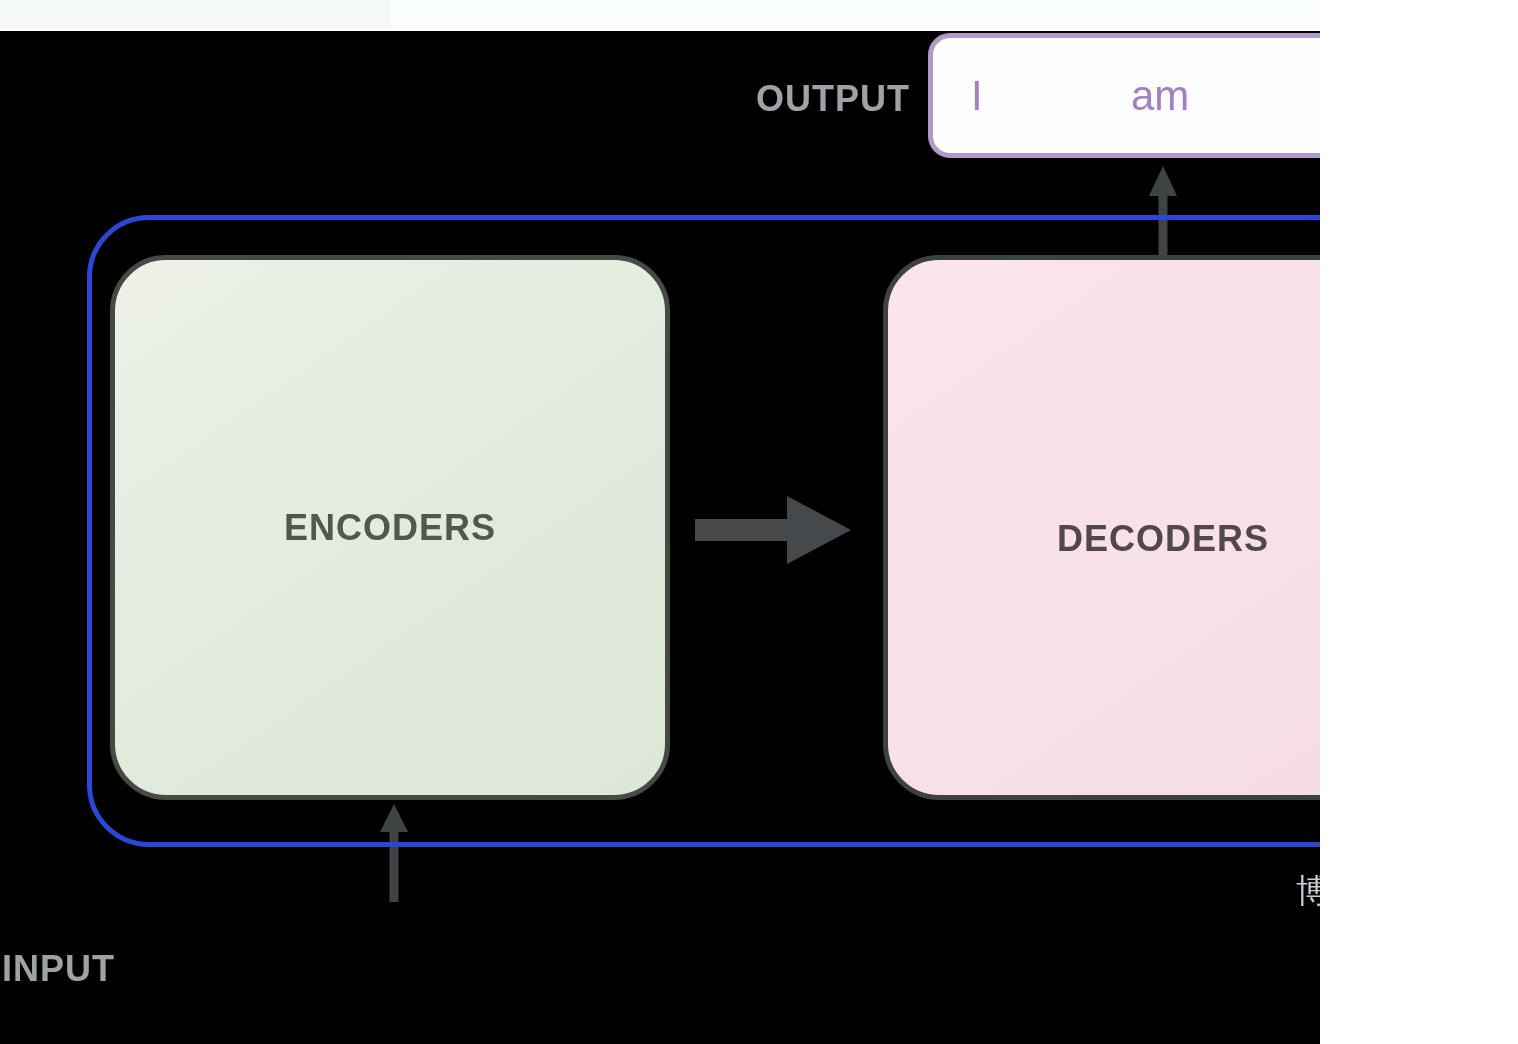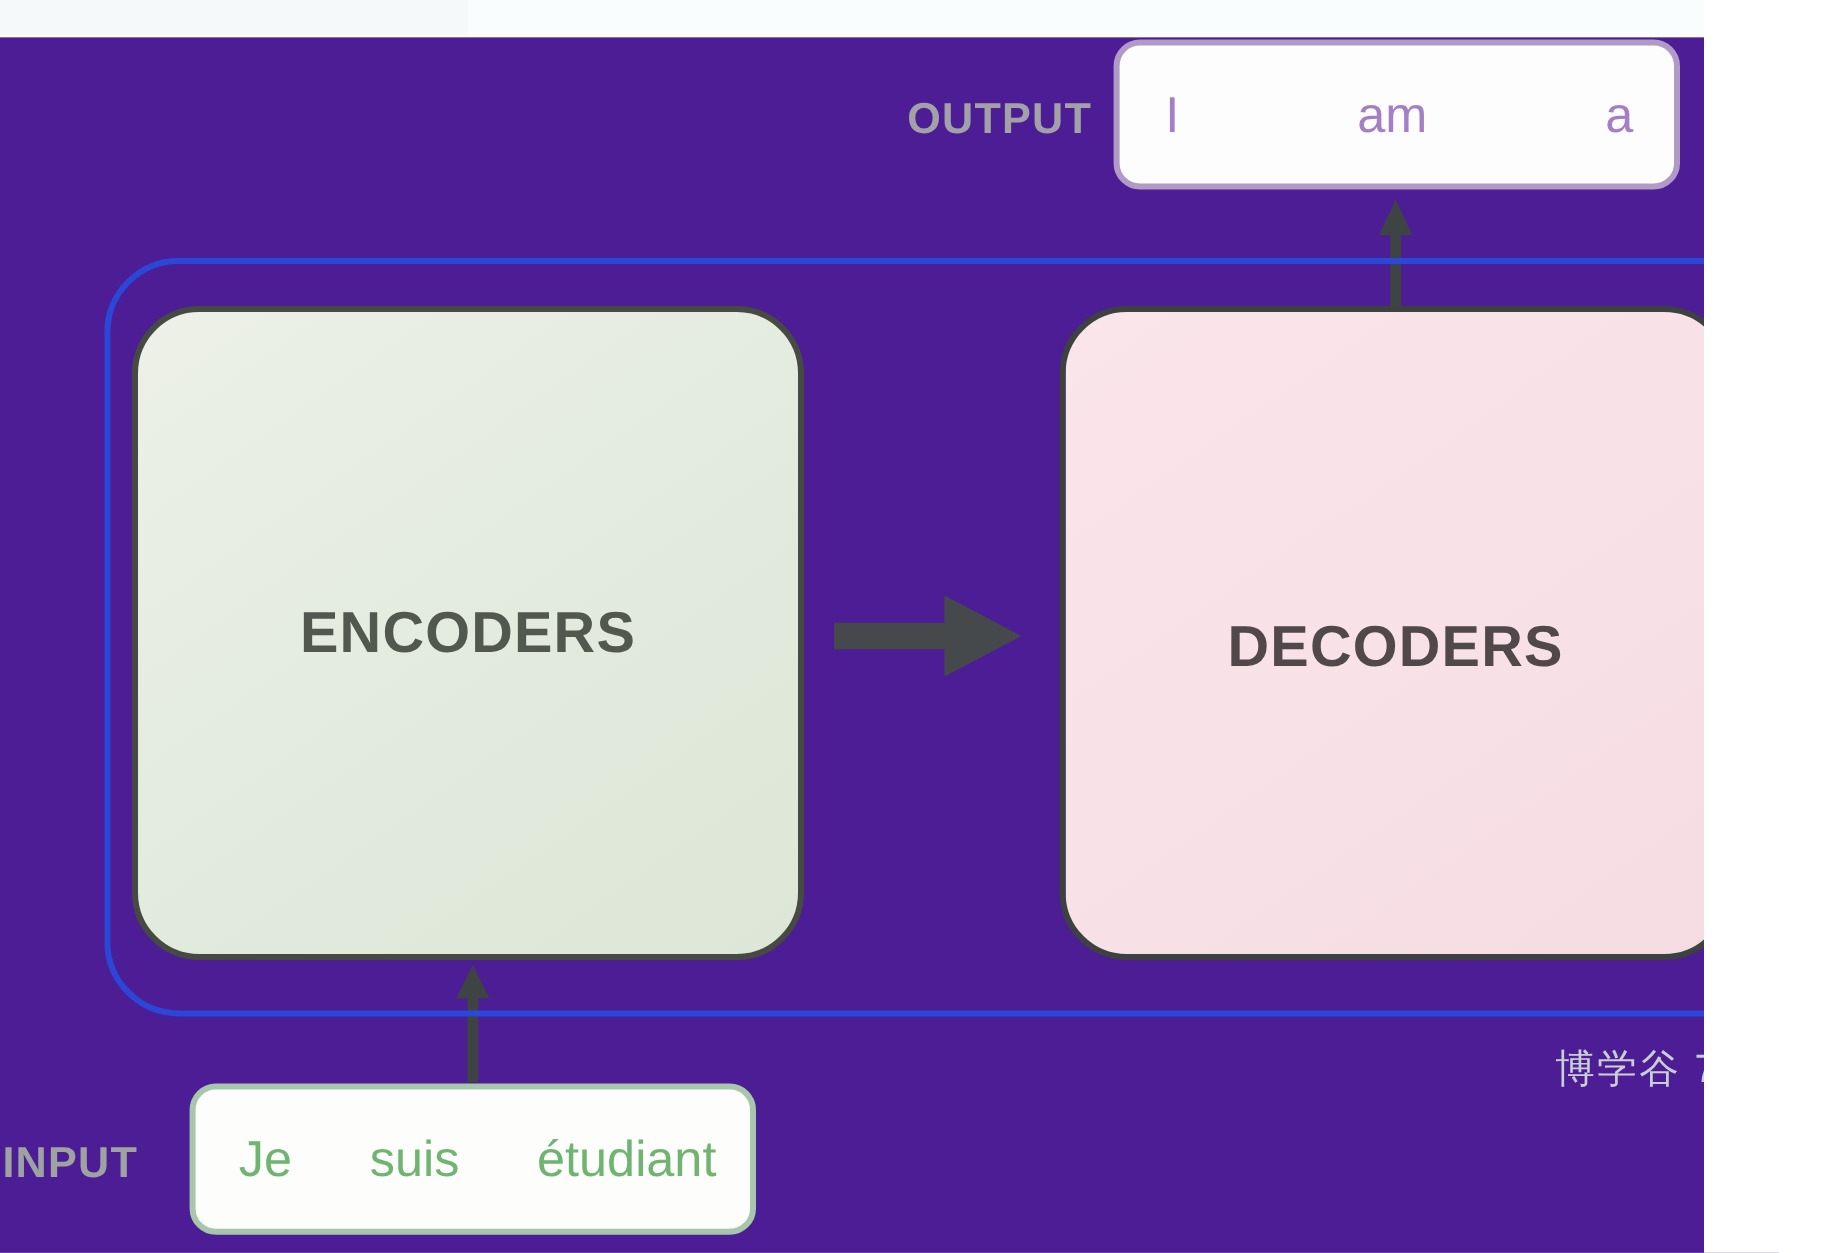--- a/index.html
+++ b/index.html
@@ -7,9 +7,9 @@
 
   #stage {
     position: relative;
-    width: 1420px;
+    width: 1320px;
     height: 1044px;
-    background: #4c1d95;
+    background: #000000;
     overflow: hidden;
   }
 

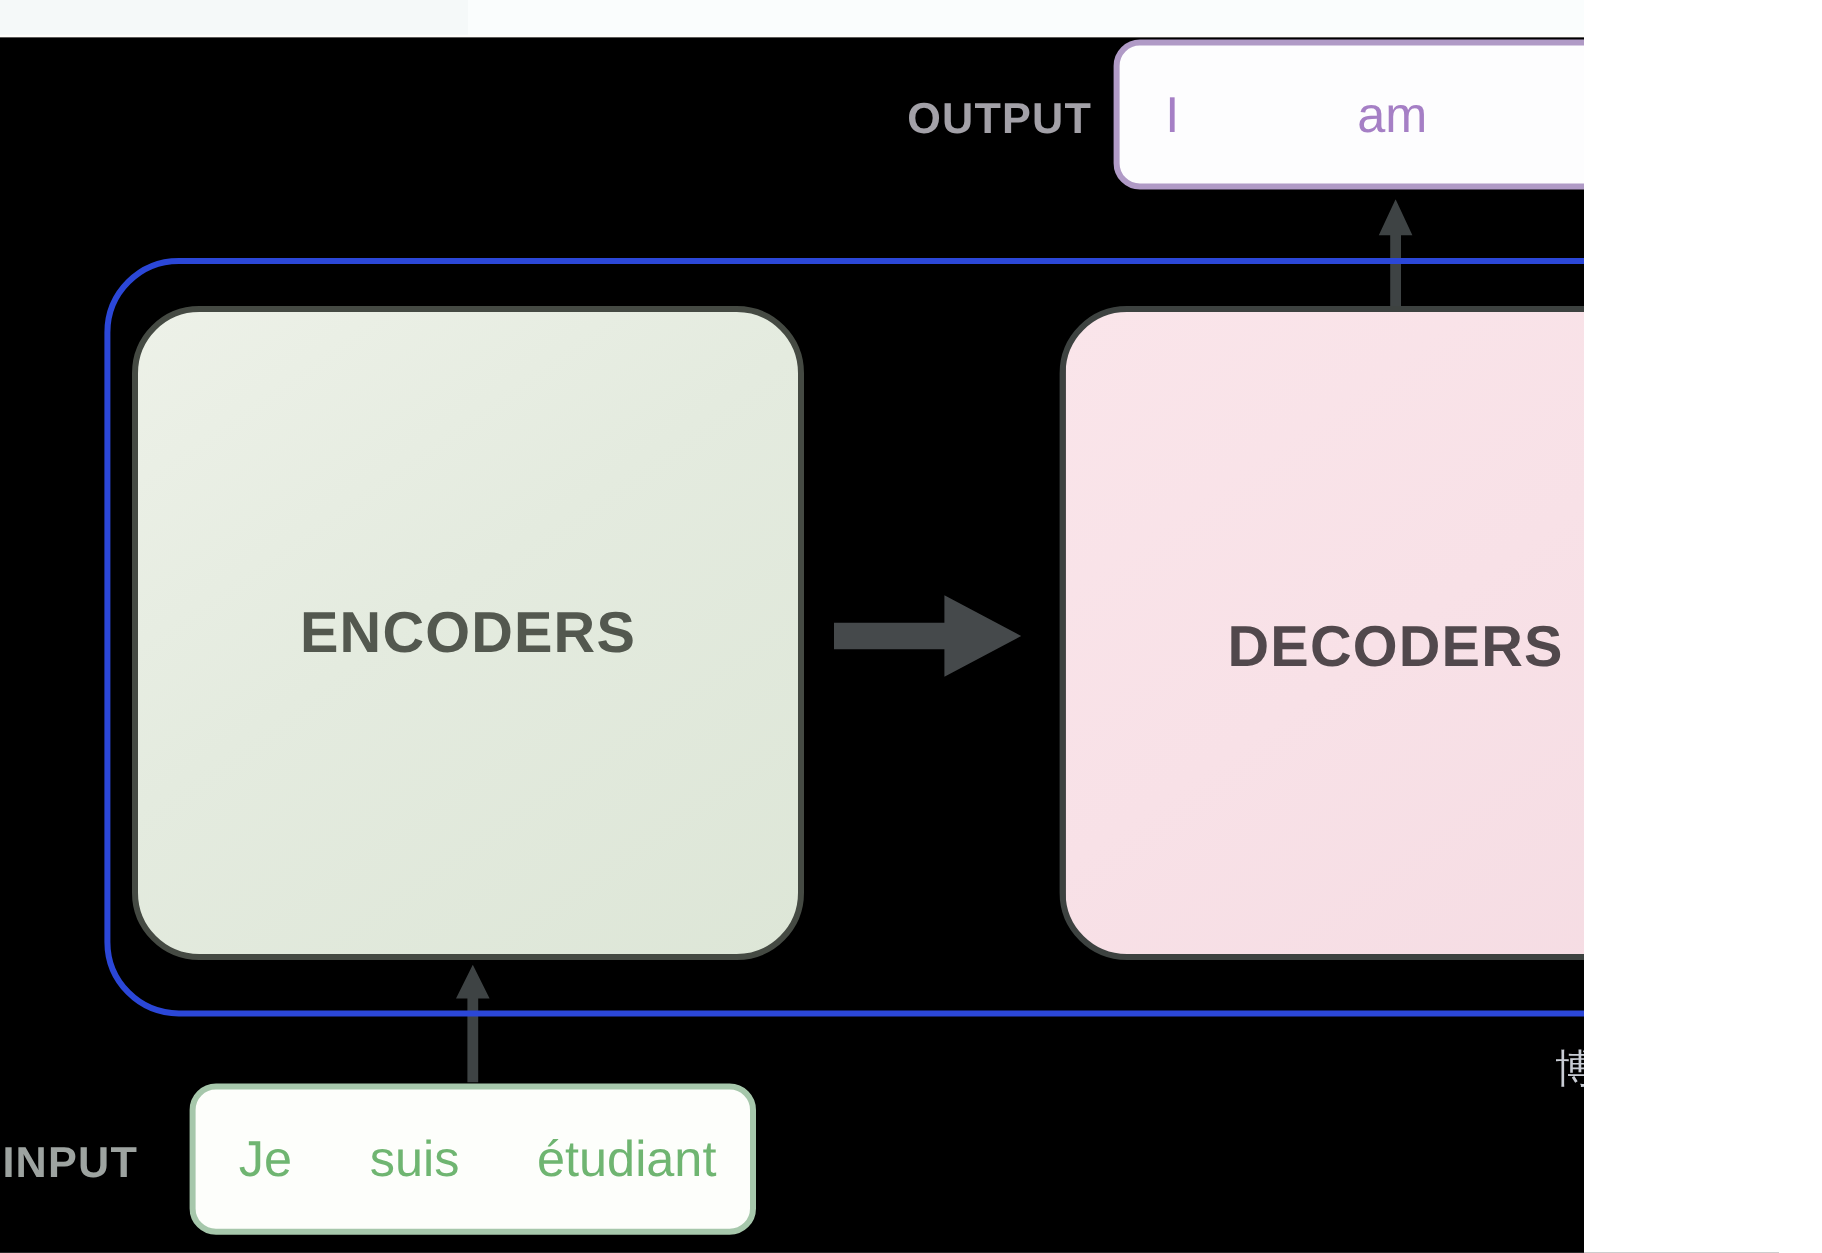--- a/index.html
+++ b/index.html
@@ -53,7 +53,7 @@
     background: linear-gradient(145deg, #fae5ea 0%, #f8e1e7 50%, #f5dce3 100%);
   }
   .block-label {
-    font-size: 48px; font-weight: 700; letter-spacing: 1px;
+    font-size: 36px; font-weight: 700; letter-spacing: 1px;
   }
   .encoders-box .block-label { color: #53584f; }
   .decoders-box .block-label { color: #51484c; margin-top: 23px; }

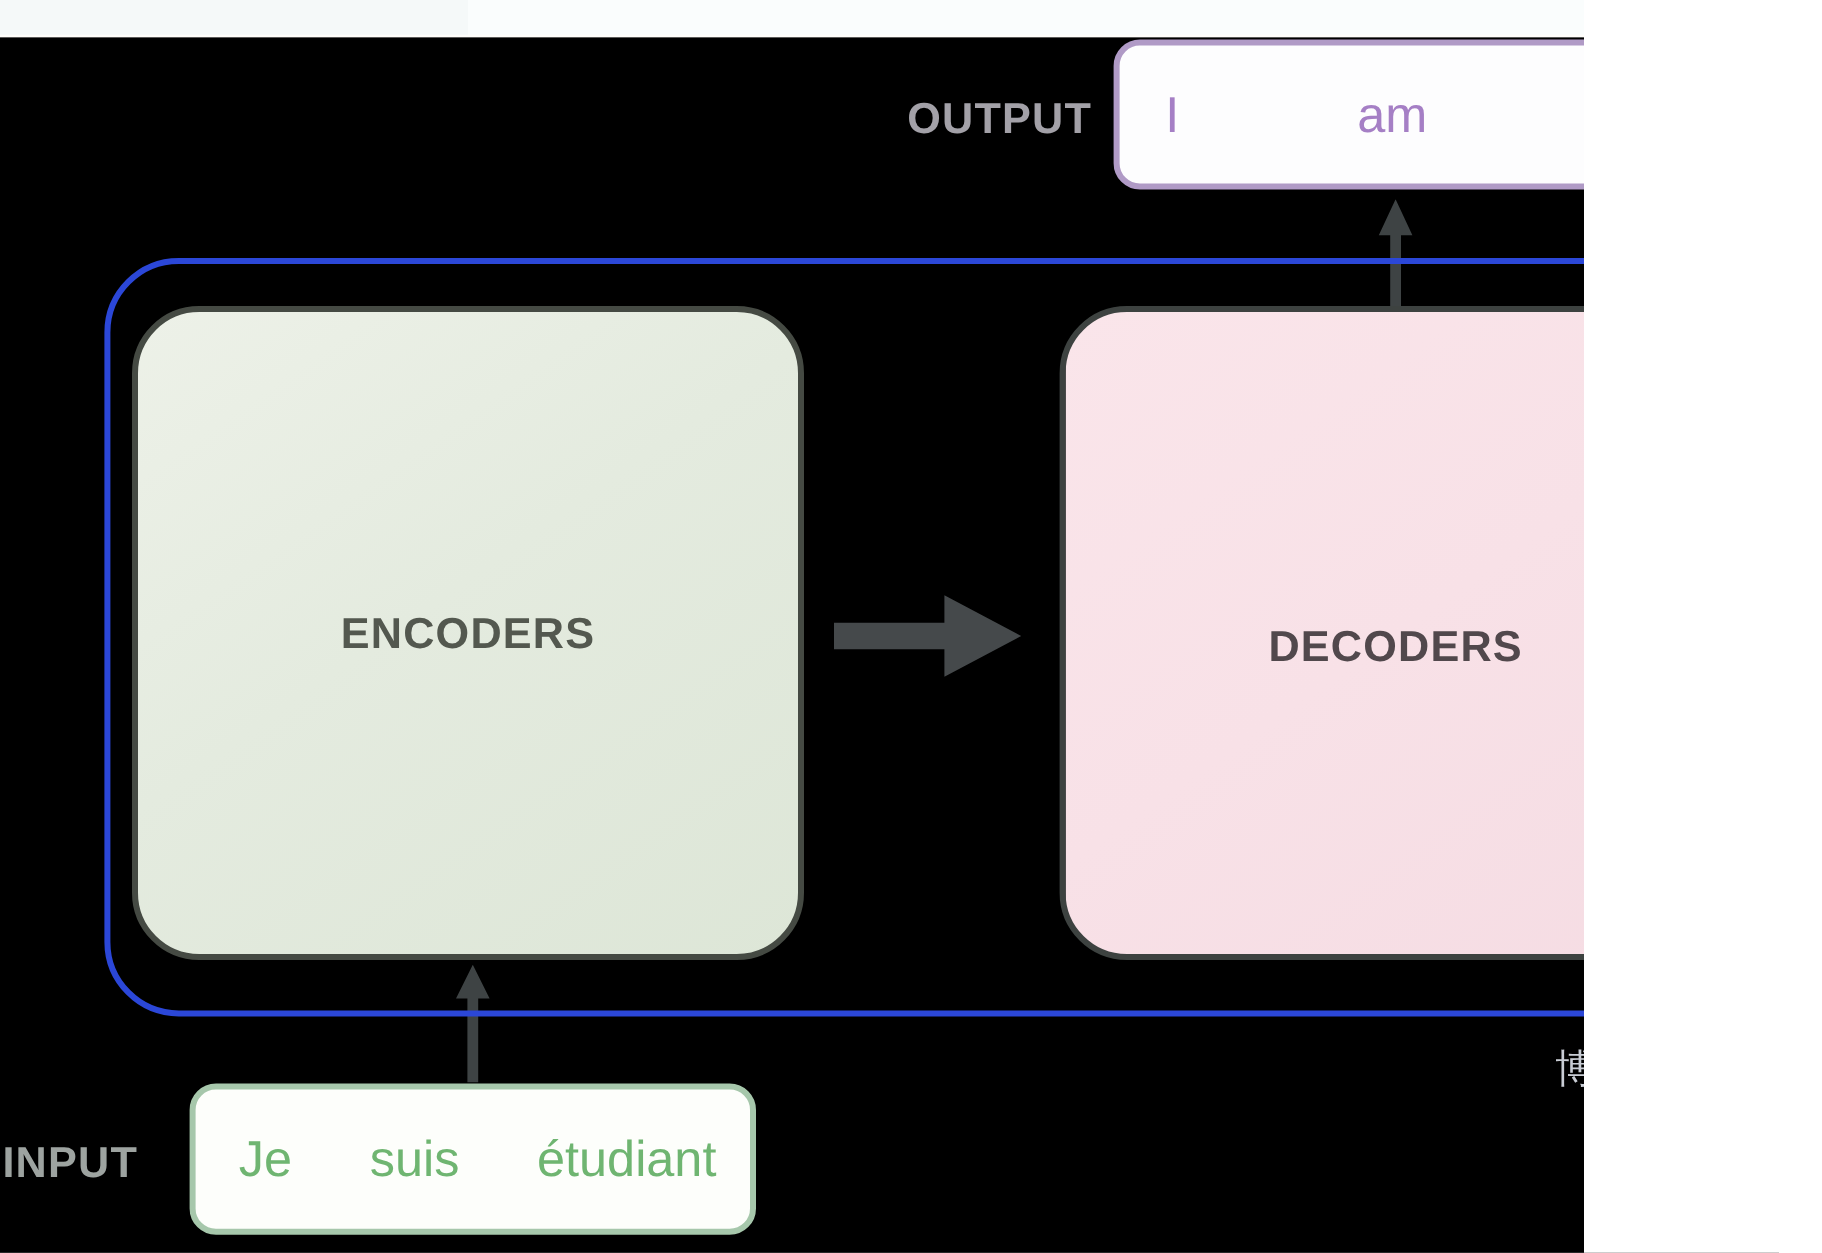--- a/index.html
+++ b/index.html
@@ -161,11 +161,6 @@
 
   <div class="side-label input-label">INPUT</div>
 
-  <div class="phrase-box input-box">
-    <span class="word">Je</span>
-    <span class="word">suis</span>
-    <span class="word">étudiant</span>
-  </div>
 
   <div class="watermark">博学谷 75335 正</div>
 

